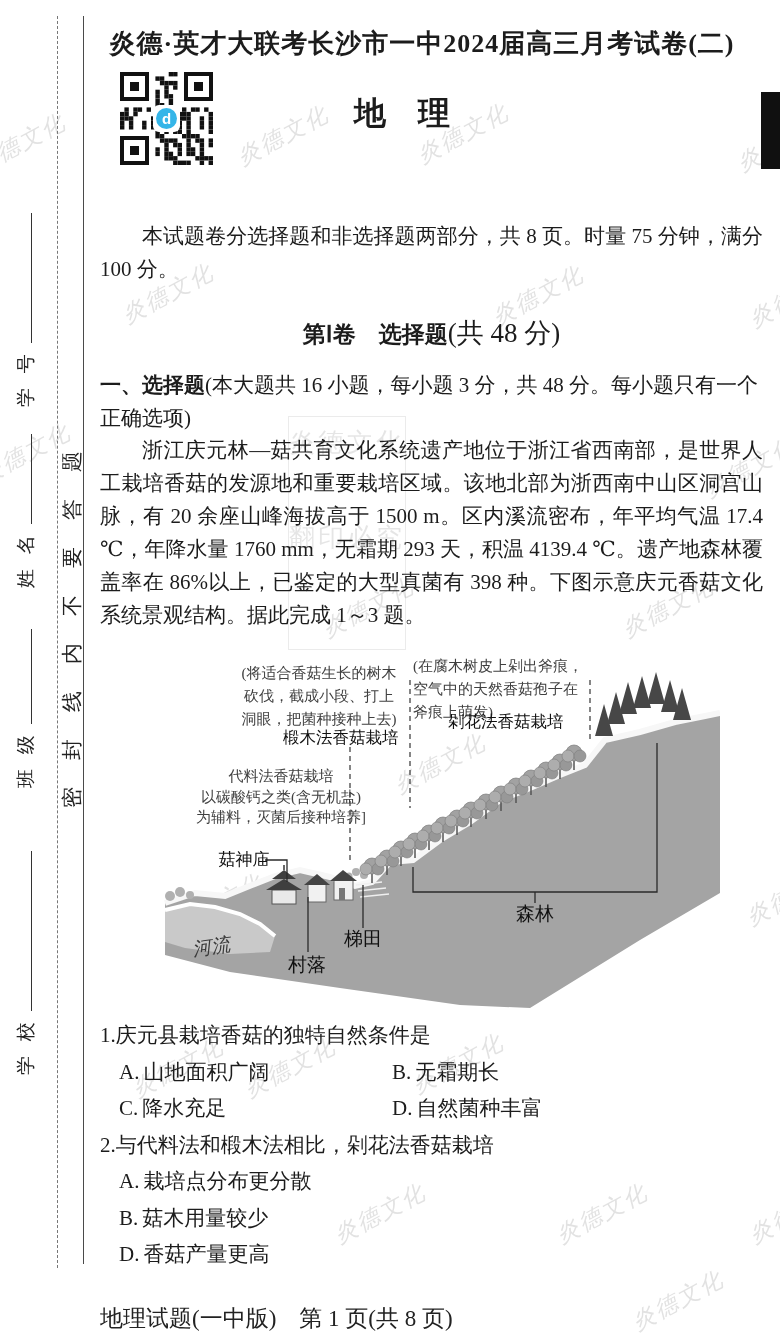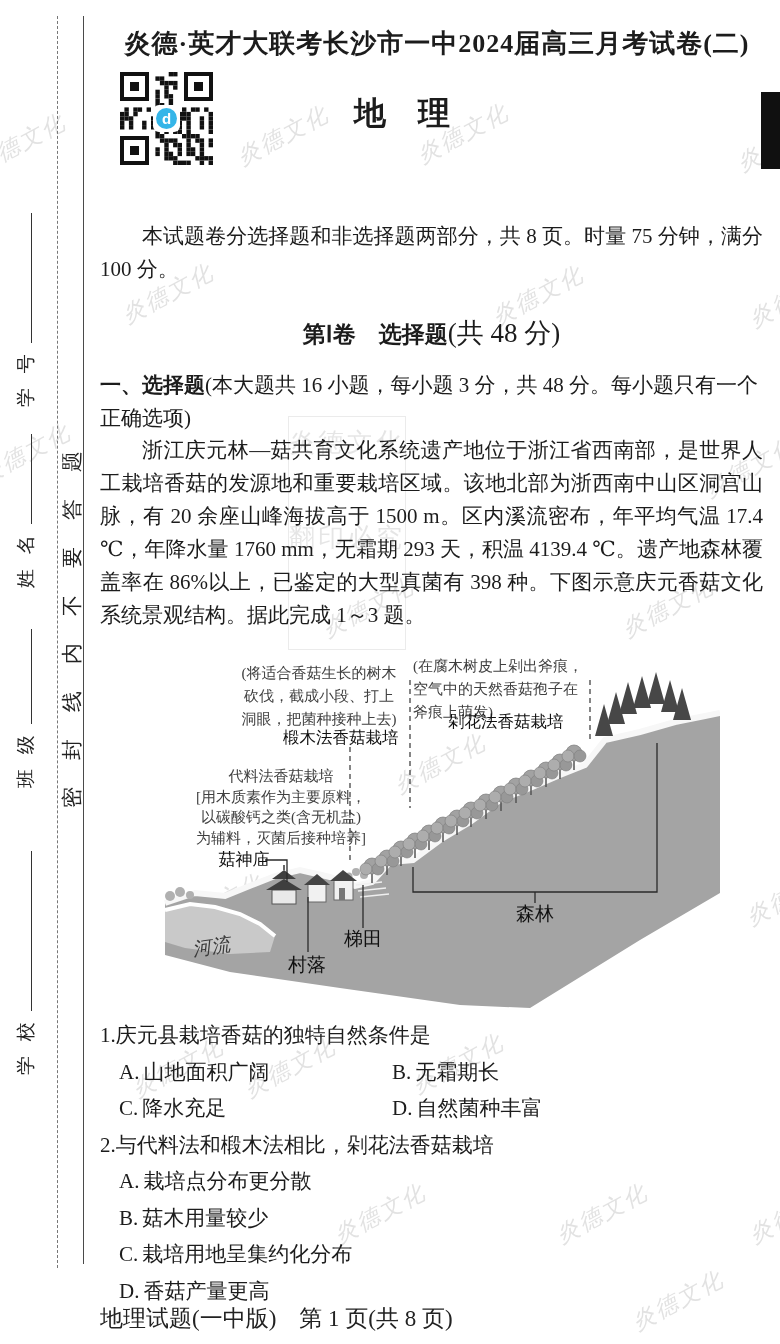--- a/index.html
+++ b/index.html
@@ -24,7 +24,7 @@
   .blank{display:inline-block;border-bottom:1.2px solid #333;height:1em;vertical-align:baseline;margin-left:6px;}
   .sealtxt{font-size:21px;letter-spacing:27px;color:#222;}
   
-  .exam-title{left:102px;top:26px;width:670px;text-align:center;font-size:26px;font-weight:bold;letter-spacing:1px;}
+  .exam-title{left:87px;top:26px;width:670px;text-align:center;font-size:26px;font-weight:bold;letter-spacing:1px;}
   .subject{left:95px;top:92px;width:650px;text-align:center;font-size:32px;font-weight:bold;}
   .qr{left:120px;top:72px;width:93px;height:93px;}
   .qr-logo{position:absolute;left:33px;top:33px;width:27px;height:27px;background:#fff;border-radius:6px;

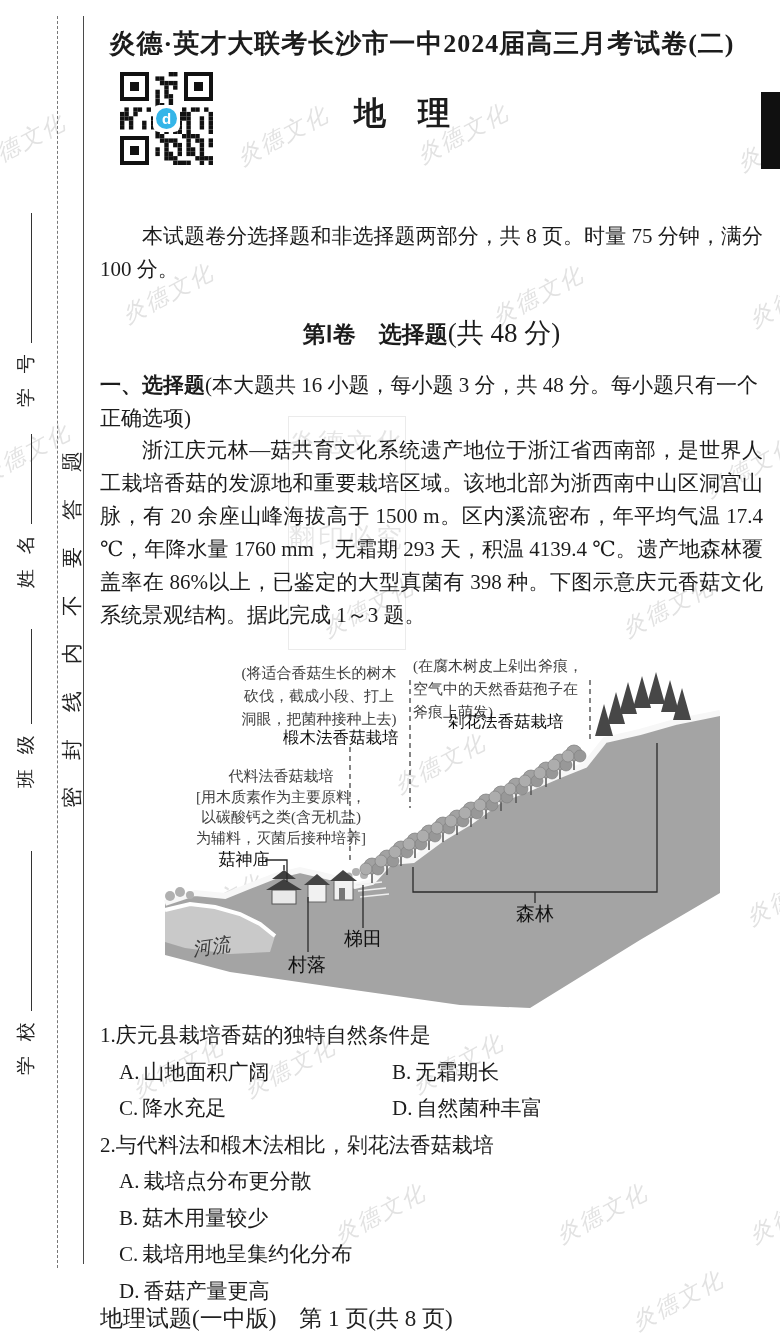--- a/index.html
+++ b/index.html
@@ -368,7 +368,6 @@
 
   <div class="fig-note" style="left:196px;top:766px;width:170px;text-align:center;line-height:20.5px">
     <div>代料法香菇栽培</div>
-    <div>[用木质素作为主要原料，</div>
     <div>以碳酸钙之类(含无机盐)</div>
     <div>为辅料，灭菌后接种培养]</div>
   </div>

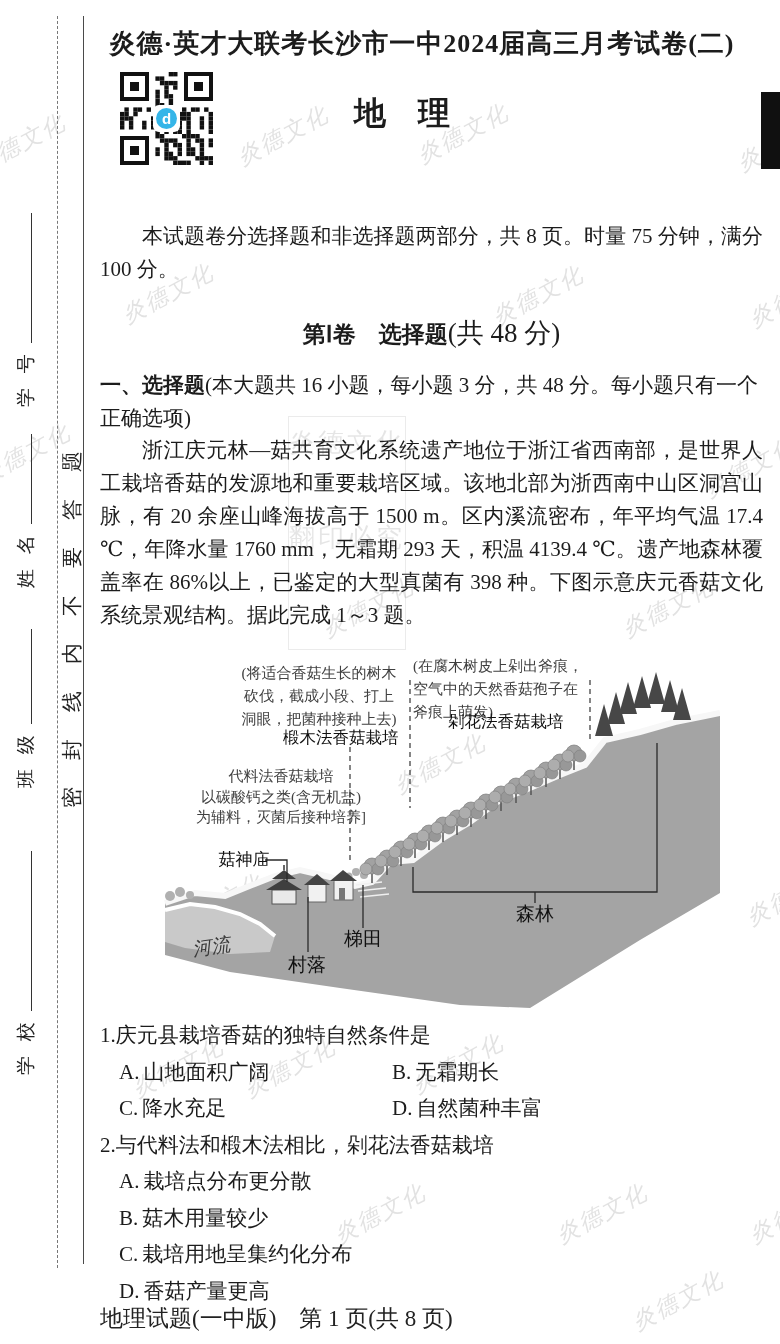--- a/index.html
+++ b/index.html
@@ -389,7 +389,6 @@
     </div>
     <div class="qline opt-ind"><span class="olabel">A.</span><span>栽培点分布更分散</span></div>
     <div class="qline opt-ind"><span class="olabel">B.</span><span>菇木用量较少</span></div>
-    <div class="qline opt-ind"><span class="olabel">C.</span><span>栽培用地呈集约化分布</span></div>
     <div class="qline opt-ind"><span class="olabel">D.</span><span>香菇产量更高</span></div>
   </div>
 

